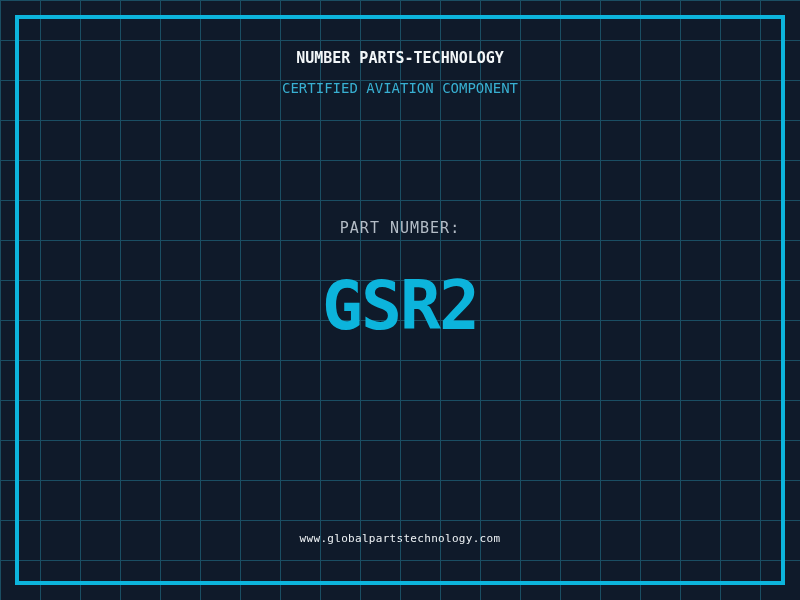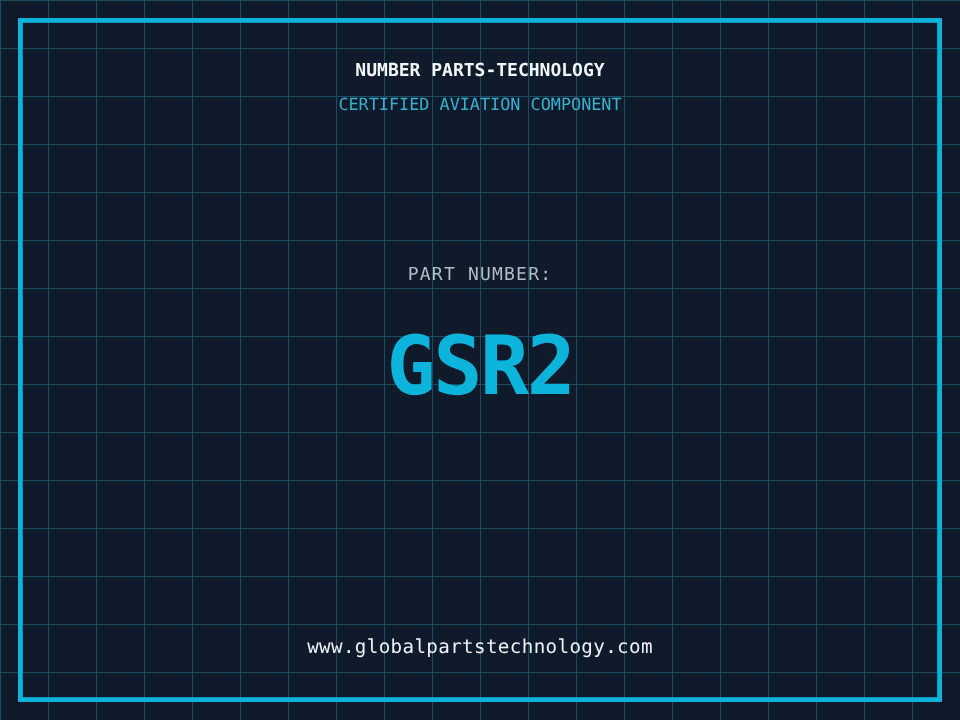--- a/index.html
+++ b/index.html
@@ -67,7 +67,7 @@
   }
   .website {
     top: 531px;
-    font-size: 16px;
+    font-size: 11px;
     line-height: 15px;
     color: #eef2f5;
     letter-spacing: 0.3px;

